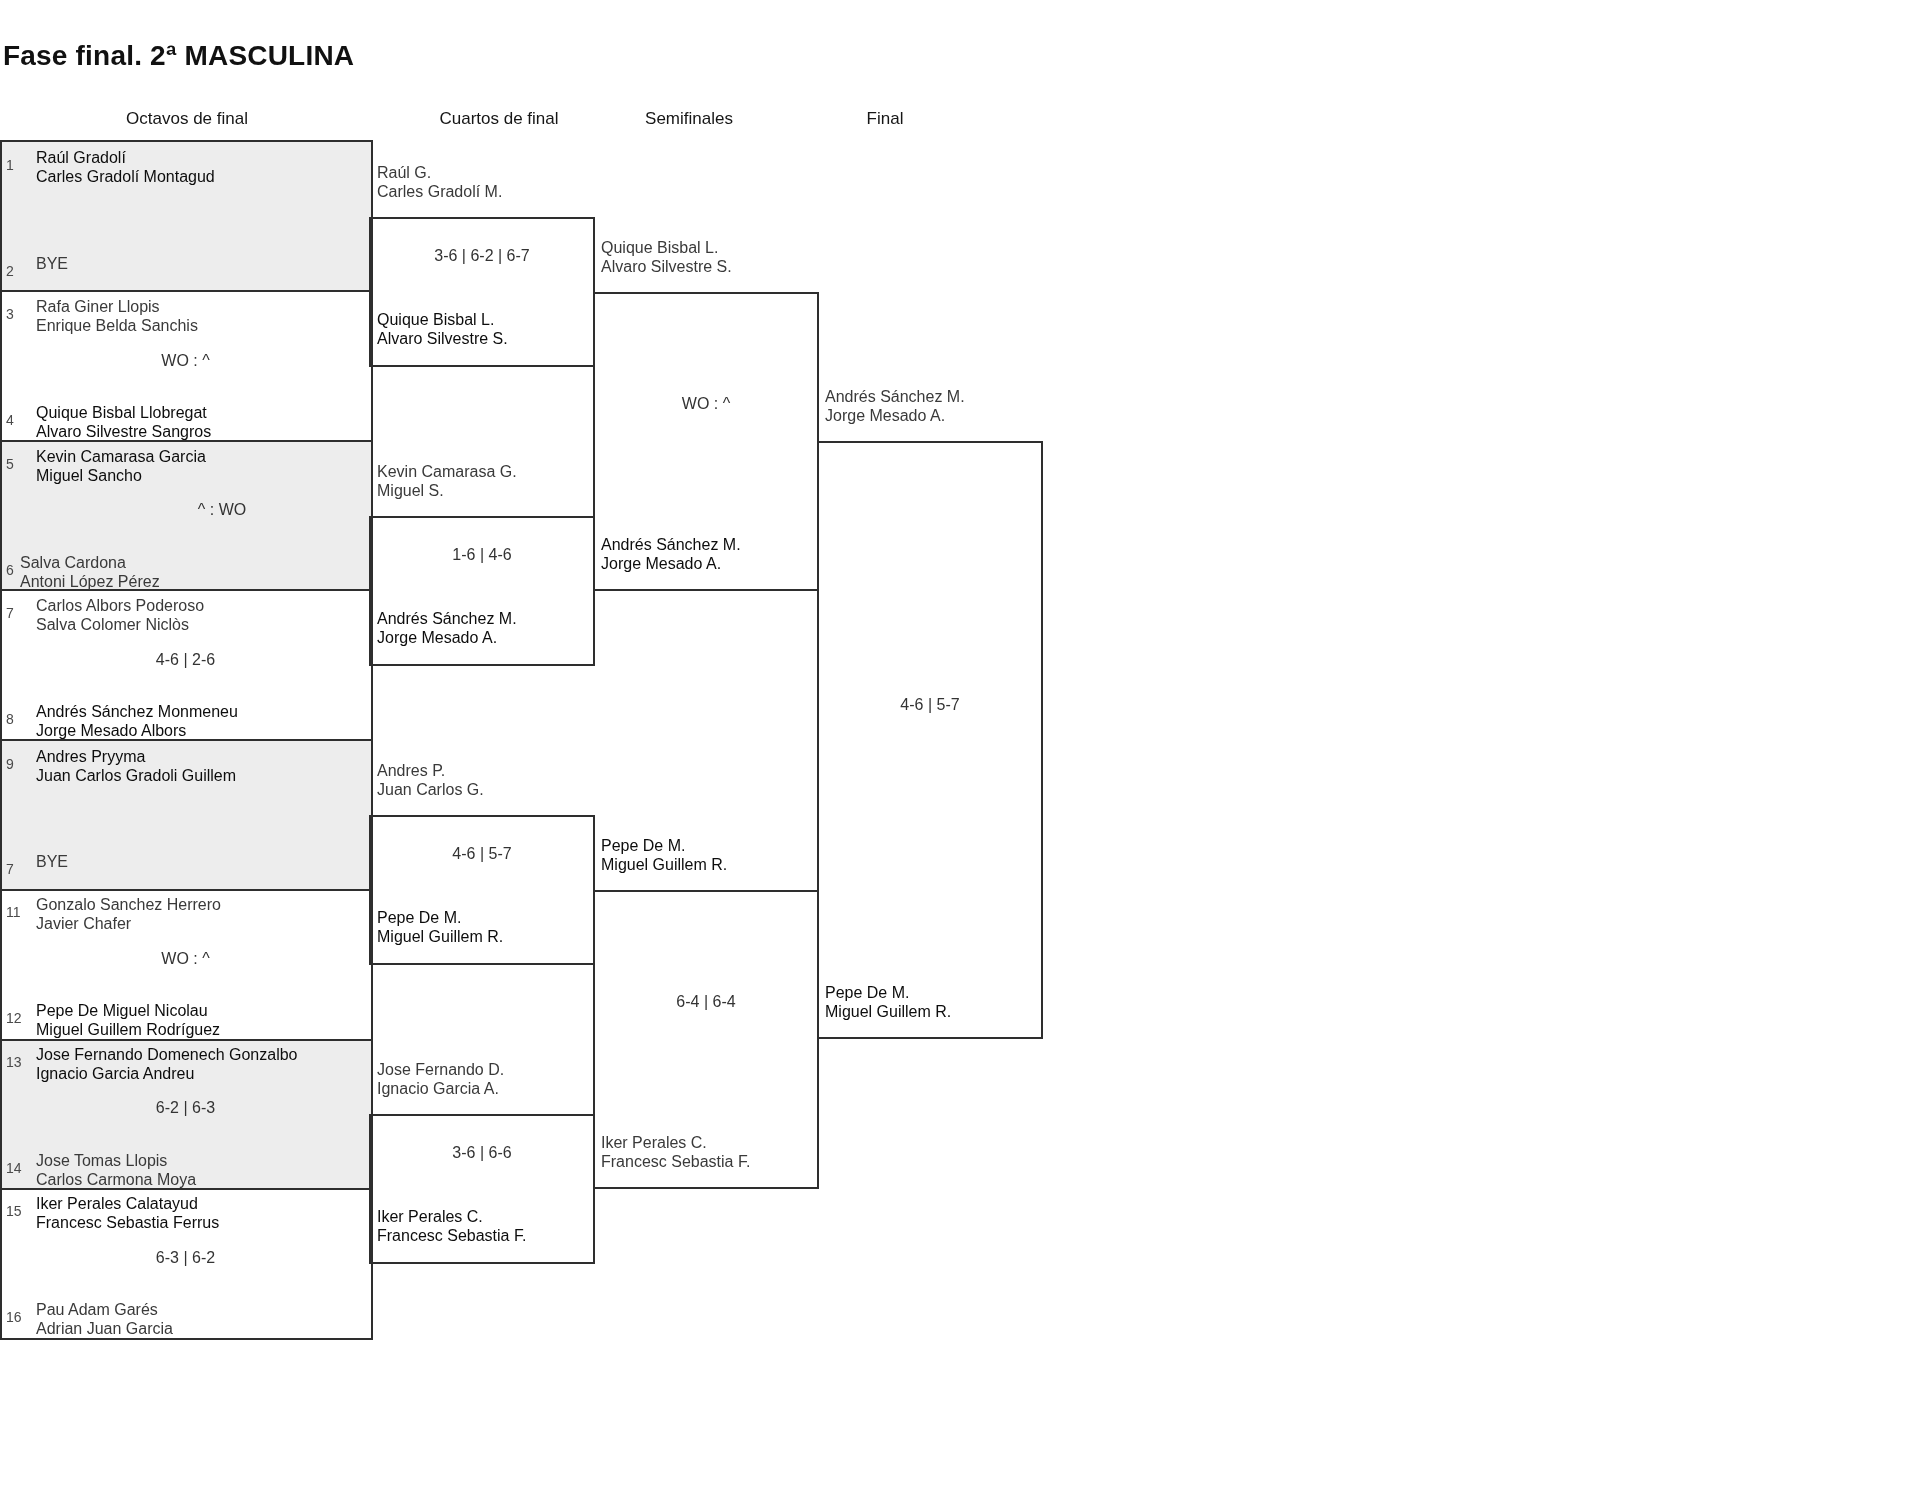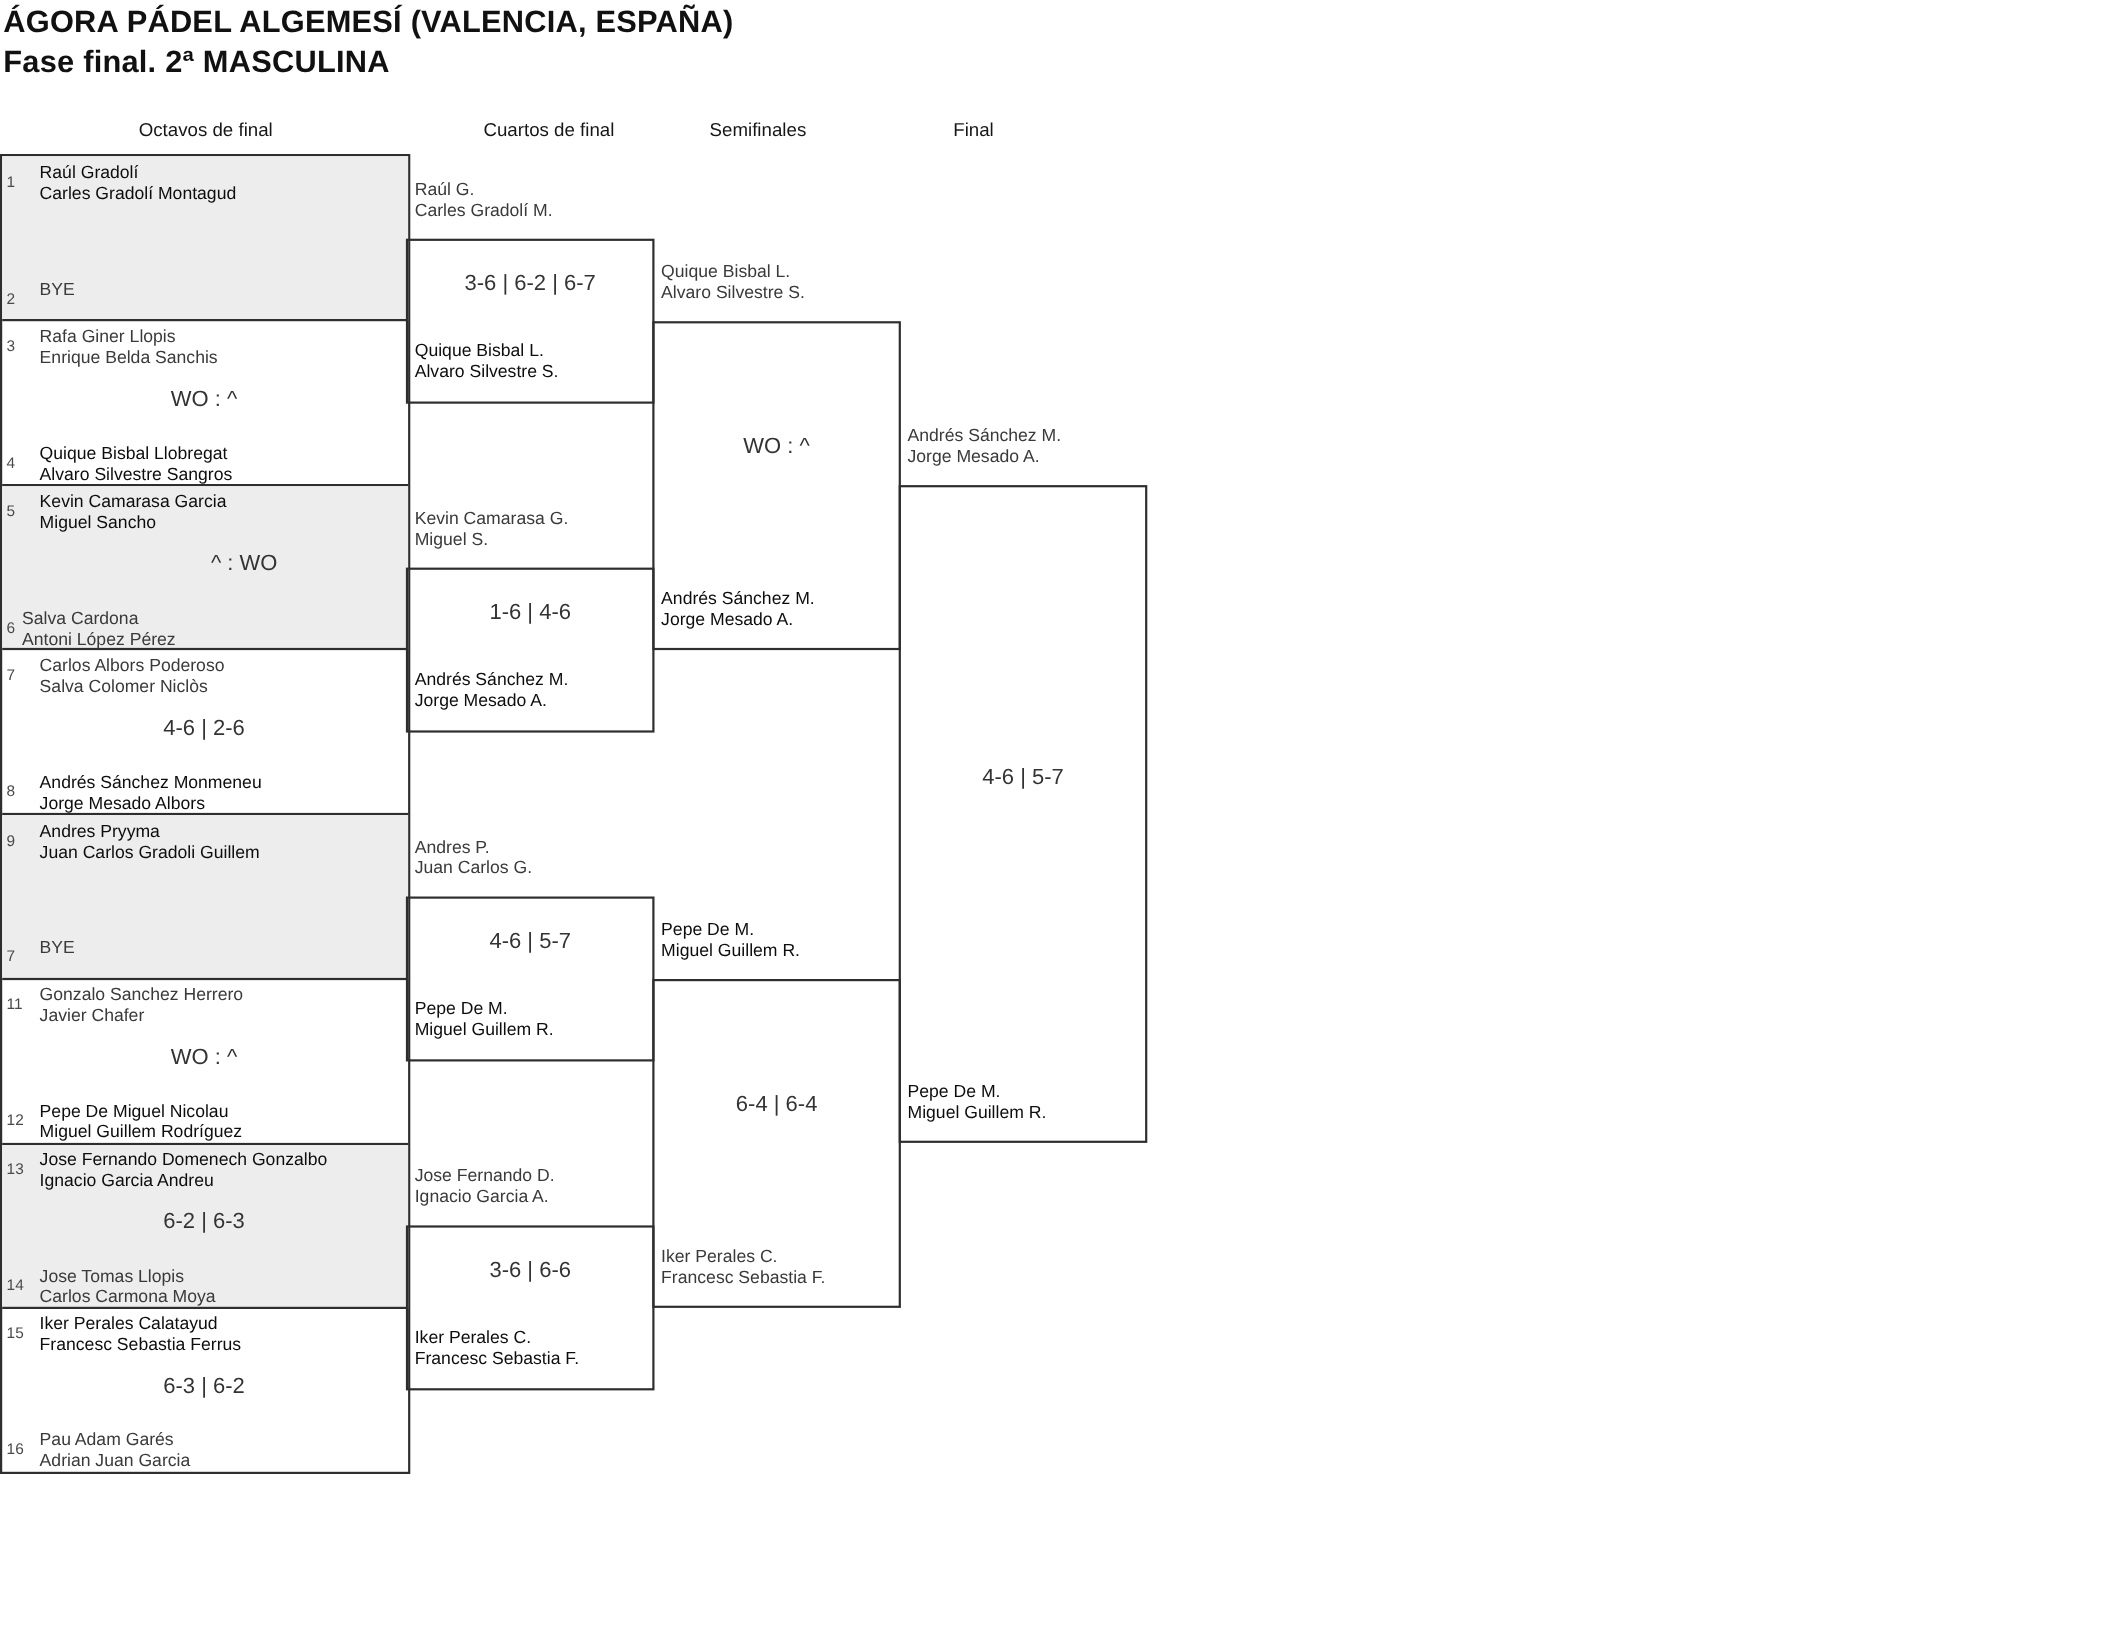--- a/index.html
+++ b/index.html
@@ -27,7 +27,6 @@
 
 <div id="root">
 
-  <div class="ttl">ÁGORA PÁDEL ALGEMESÍ (VALENCIA, ESPAÑA)</div>
   <div class="sub">Fase final. 2ª MASCULINA</div>
 
   <div class="rh" style="left:37px">Octavos de final</div>

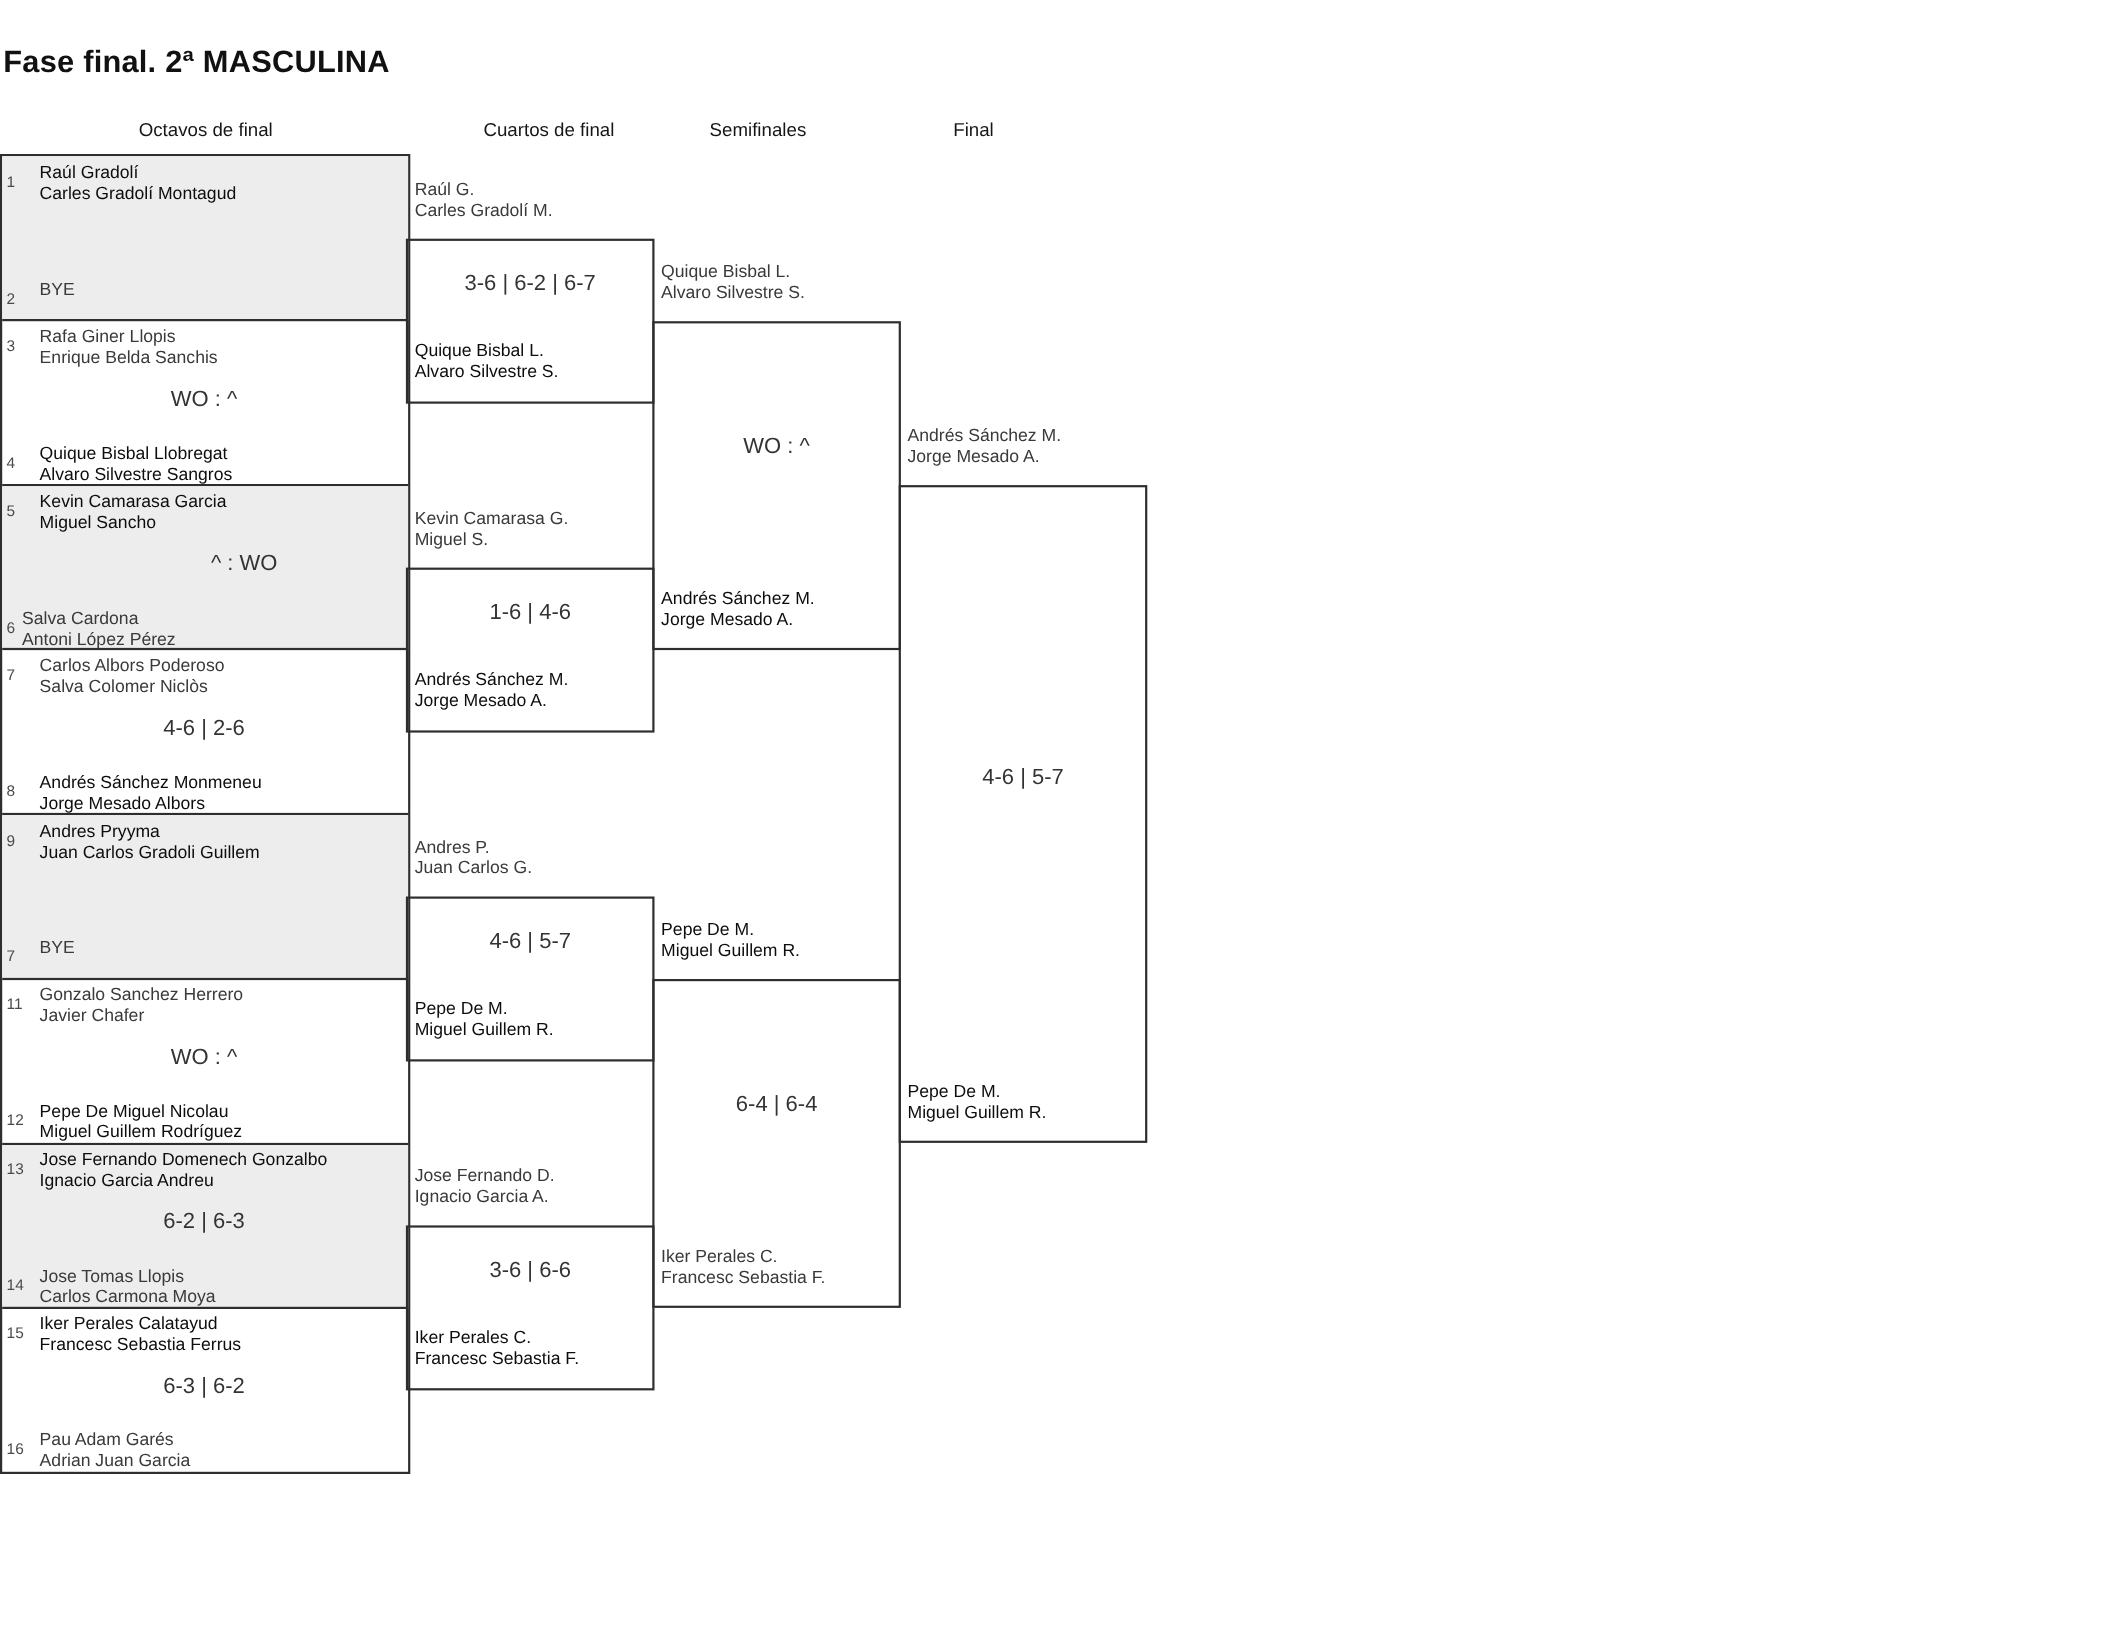--- a/index.html
+++ b/index.html
@@ -20,7 +20,7 @@
   .nm   { position:absolute; font-size:16px; line-height:19px; color:#3a3a3a; white-space:nowrap; }
   .nm.w { font-weight:400; color:#0d0d0d; }
   .seed { position:absolute; left:6px; width:28px; font-size:14px; color:#4a4a4a; }
-  .sc   { position:absolute; font-size:20px; color:#333; text-align:center; white-space:nowrap; }
+  .sc   { position:absolute; font-size:16px; color:#333; text-align:center; white-space:nowrap; }
 </style>
 </head>
 <body>

